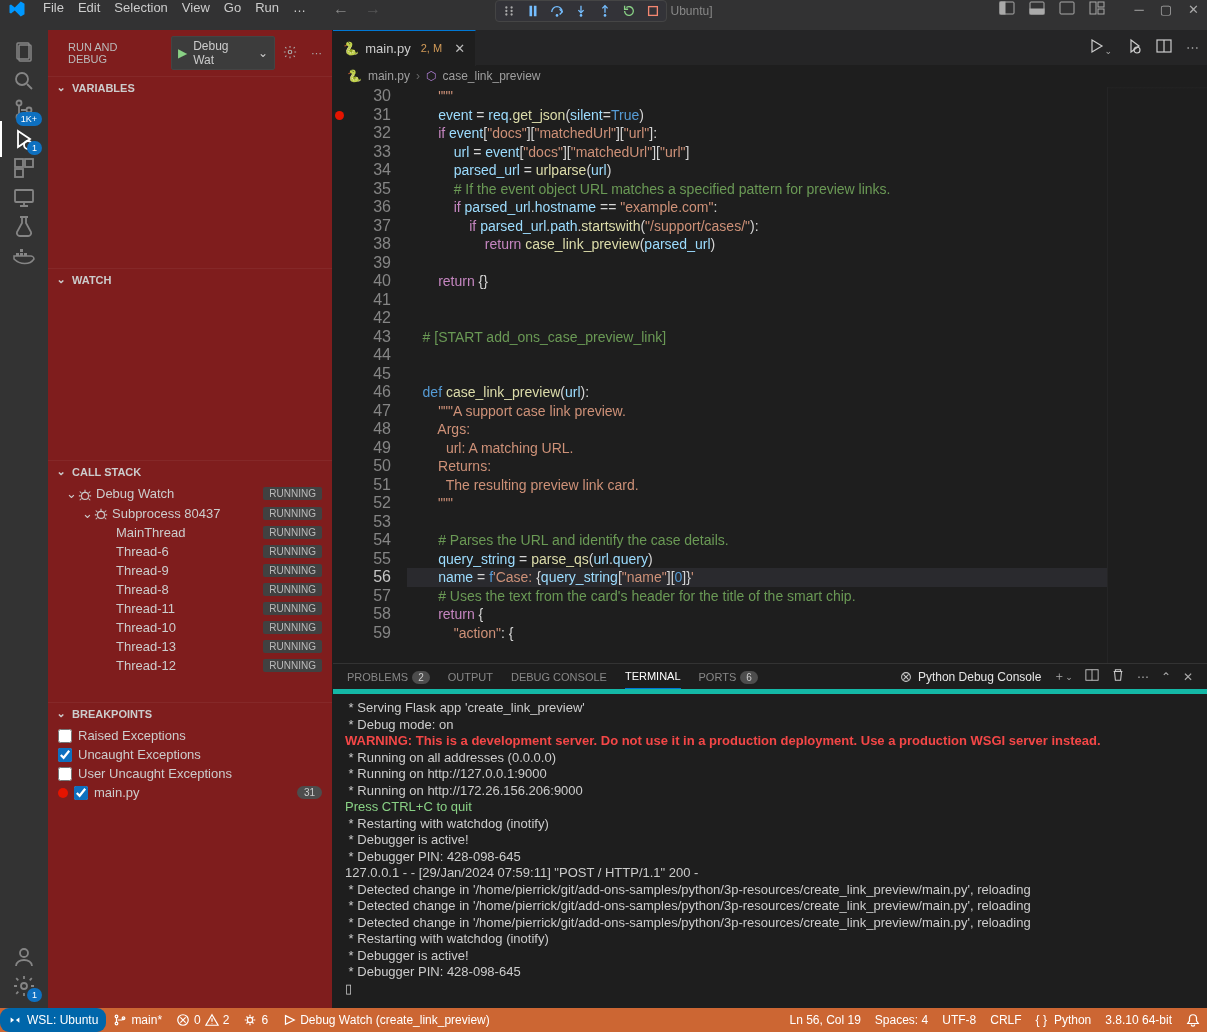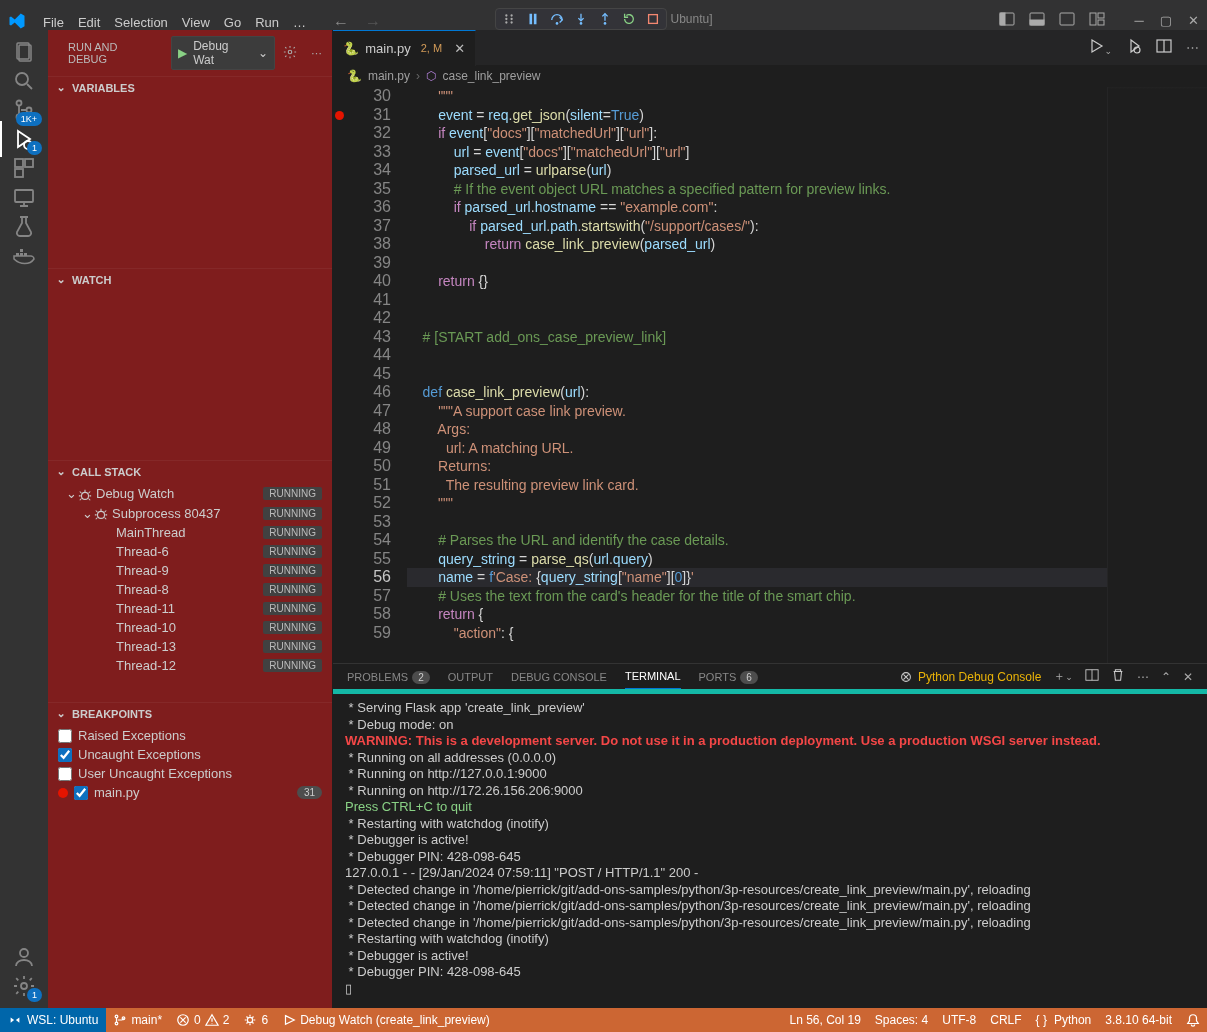--- a/index.html
+++ b/index.html
@@ -6,7 +6,7 @@
   body { background: #1e1e1e; color: #ccc; width: 1207px; height: 1032px; overflow: hidden; display: flex; flex-direction: column; font-size: 13px; }
   
   
-  .menubar { height: 30px; background: #323233; display: flex; align-items: flex-end; padding: 0 8px; color: #ccc; position: relative; }
+  .menubar { height: 30px; background: #323233; display: flex; align-items: flex-start; padding: 0 8px; color: #ccc; position: relative; }
   .menubar .vs-icon { width: 18px; height: 18px; margin-right: 10px; }
   .menubar .menu-item { padding: 0 7px; font-size: 13px; cursor: default; }
   .menubar .ellipsis { padding: 0 7px; }

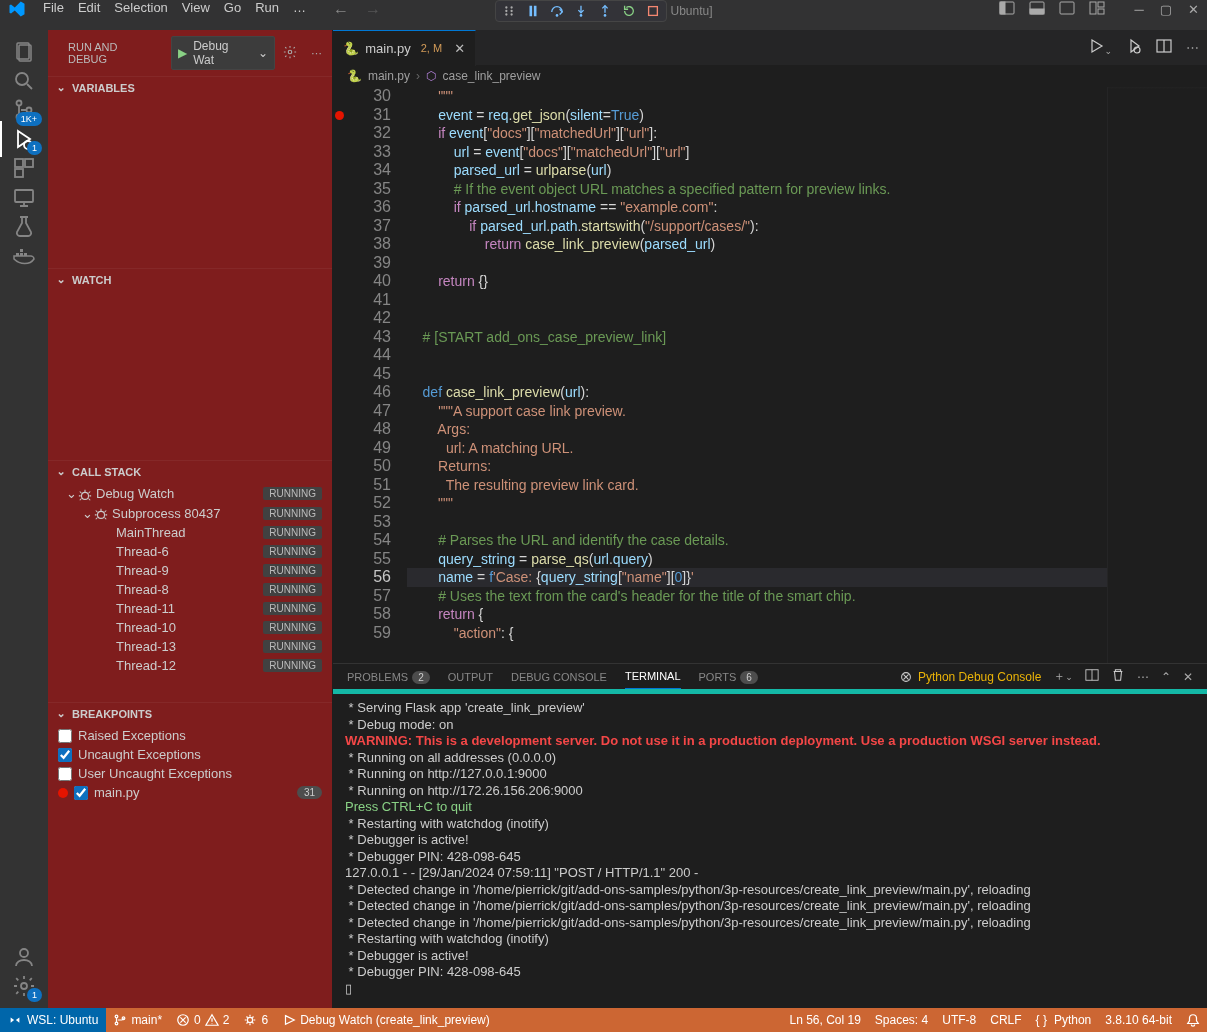--- a/index.html
+++ b/index.html
@@ -96,7 +96,7 @@
   .bpanel-tabs .count-pill { background:#4d4d4d; color:#ccc; border-radius:10px; font-size:10px; padding:1px 6px; margin-left:4px;}
   .bpanel-actions { margin-left:auto; display:flex; align-items:center; gap:12px; color:#aaa; font-size:12px;}
   .bpanel-actions svg {width:14px;height:14px;}
-  .py-debug-label { display:flex; align-items:center; gap:5px; color:#eab308;}
+  .py-debug-label { display:flex; align-items:center; gap:5px; color:#e5e5e5;}
   
   .terminal { flex:1; padding:6px 12px; font-family:'Consolas','Courier New',monospace; font-size:13px; line-height:16.5px; white-space:pre; overflow:hidden; color:#ccc;}
   .terminal .warn { color:#f44747; font-weight:bold;}

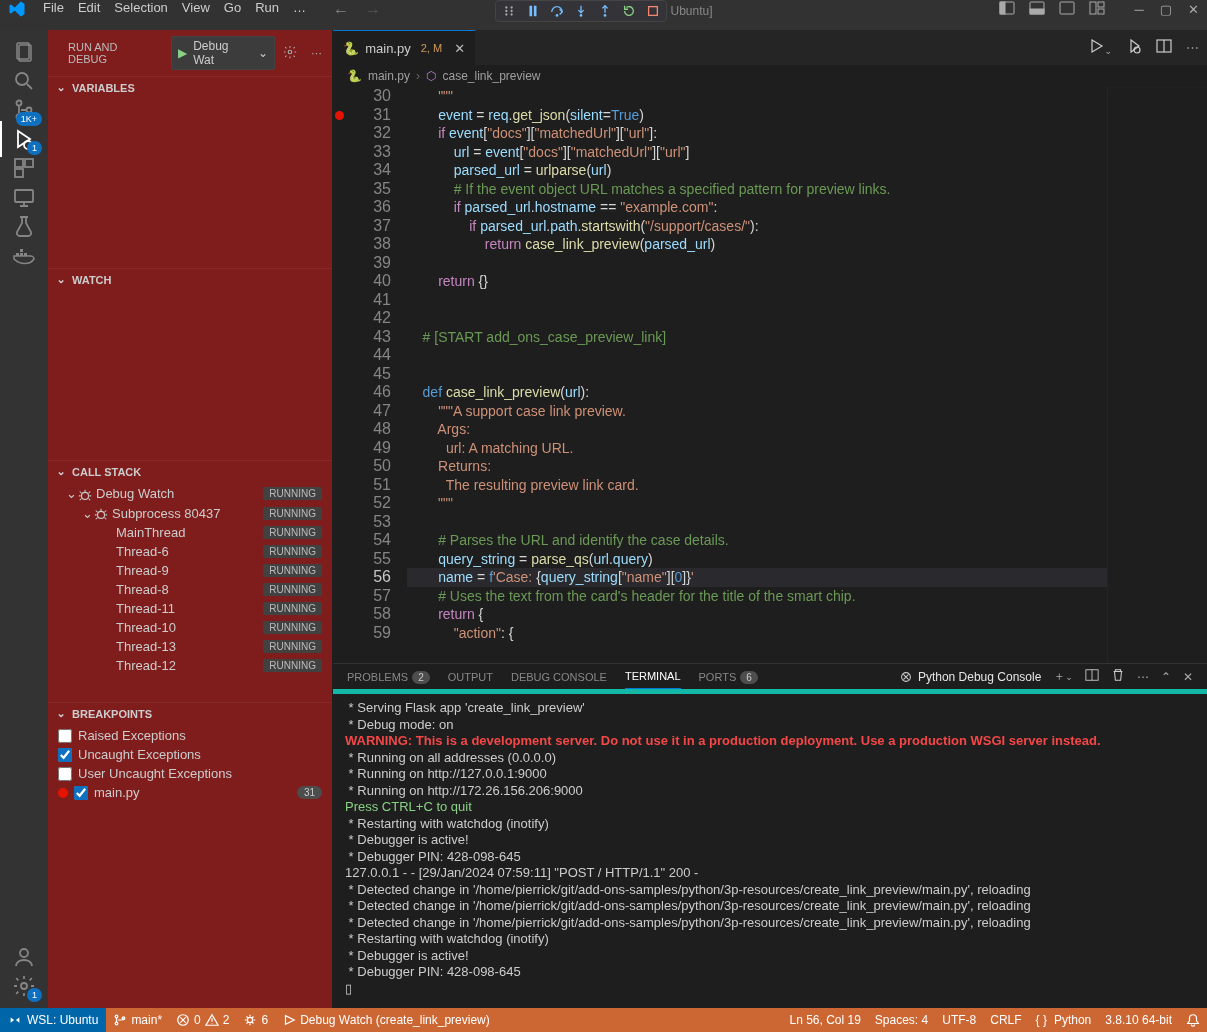--- a/index.html
+++ b/index.html
@@ -106,7 +106,7 @@
   
   .statusbar { height:24px; background:#007acc; display:flex; align-items:center; font-size:12px; color:#fff; padding:0 0px;}
   .statusbar.debugging { background:#cc6633;}
-  .status-item { display:flex; align-items:center; gap:4px; padding:0 7px; height:100%; }
+  .status-item { display:flex; align-items:center; gap:4px; padding:0 7px; height:100%;border-radius:9px; }
   .status-item svg { width:14px; height:14px;}
   .status-right { margin-left:auto; display:flex; }
   .wsl-seg { background:#0066aa; padding:0 8px; display:flex; align-items:center; gap:5px; height:100%;}

